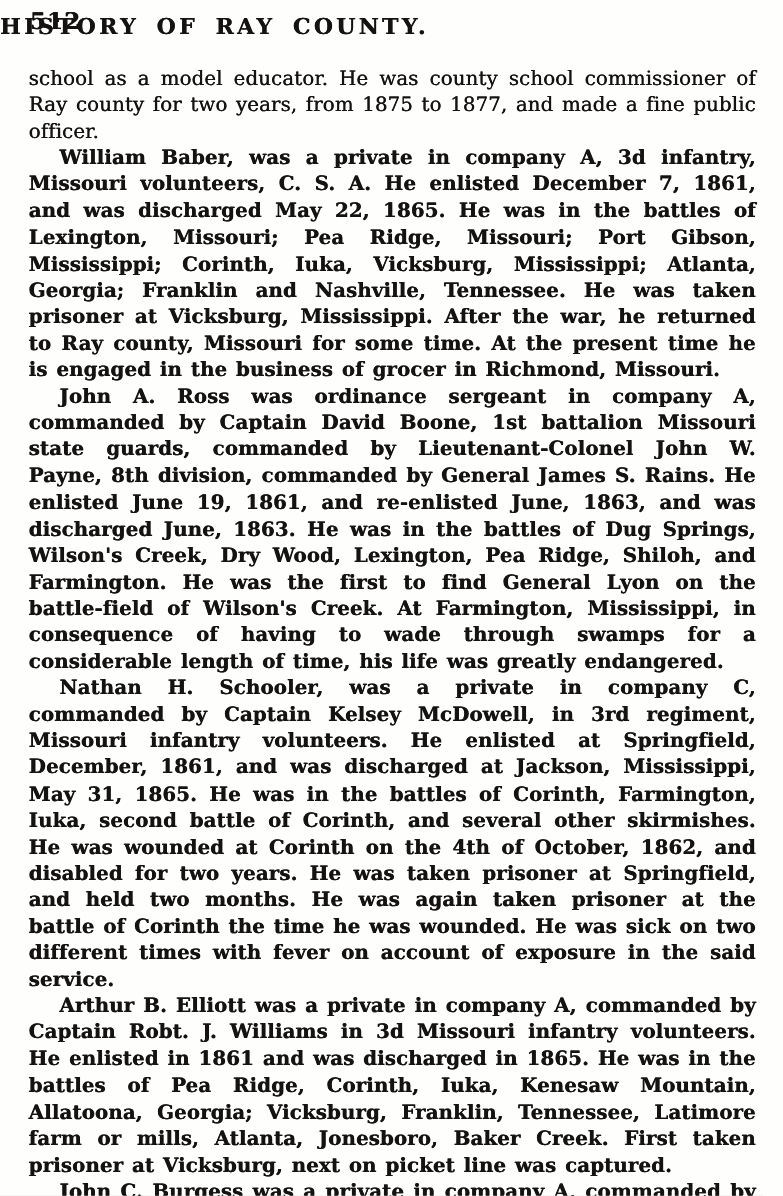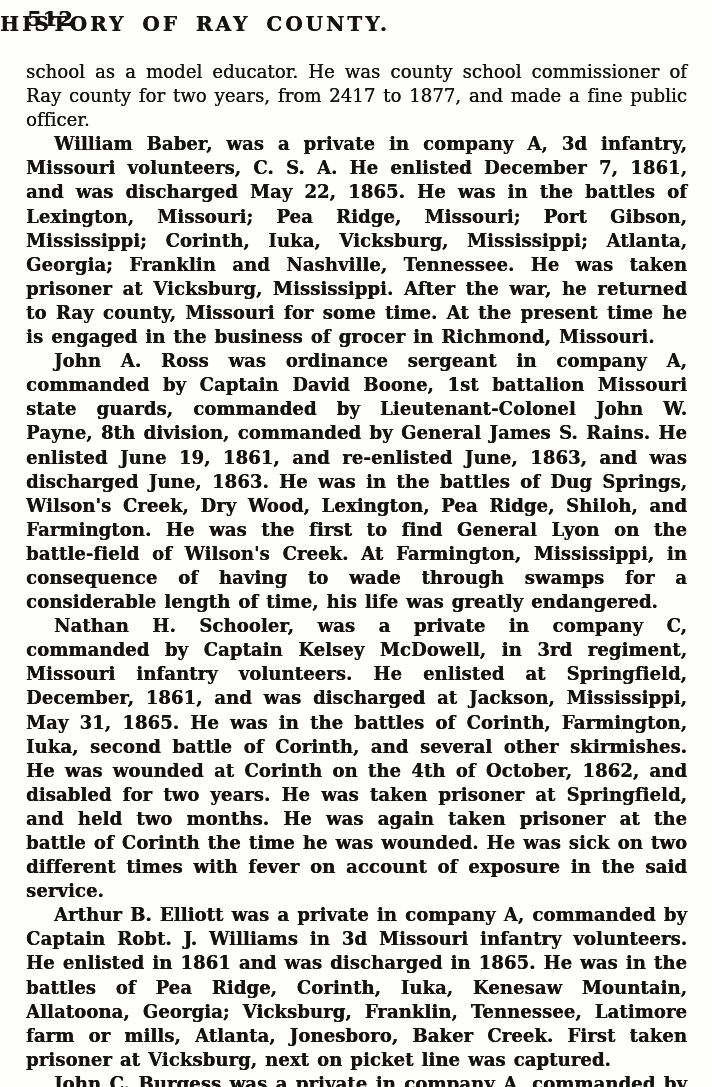--- a/index.html
+++ b/index.html
@@ -70,7 +70,7 @@
     <span class="running-title">HISTORY OF RAY COUNTY.</span>
   </header>
   <main class="page-body">
-      <p class="para">school as a model educator. He was county school commissioner of Ray county for two years, from 2417 to 1877, and made a fine public officer.</p>
+      <p class="para">school as a model educator. He was county school commissioner of Ray county for two years, from 1875 to 1877, and made a fine public officer.</p>
       <p class="para indent">William Baber, was a private in company A, 3d infantry, Missouri volunteers, C. S. A. He enlisted December 7, 1861, and was discharged May 22, 1865. He was in the battles of Lexington, Missouri; Pea Ridge, Missouri; Port Gibson, Mississippi; Corinth, Iuka, Vicksburg, Mississippi; Atlanta, Georgia; Franklin and Nashville, Tennessee. He was taken prisoner at Vicksburg, Mississippi. After the war, he returned to Ray county, Missouri for some time. At the present time he is engaged in the business of grocer in Richmond, Missouri.</p>
       <p class="para indent">John A. Ross was ordinance sergeant in company A, commanded by Captain David Boone, 1st battalion Missouri state guards, commanded by Lieutenant-Colonel John W. Payne, 8th division, commanded by General James S. Rains. He enlisted June 19, 1861, and re-enlisted June, 1863, and was discharged June, 1863. He was in the battles of Dug Springs, Wilson's Creek, Dry Wood, Lexington, Pea Ridge, Shiloh, and Farmington. He was the first to find General Lyon on the battle-field of Wilson's Creek. At Farmington, Mississippi, in consequence of having to wade through swamps for a considerable length of time, his life was greatly endangered.</p>
       <p class="para indent">Nathan H. Schooler, was a private in company C, commanded by Captain Kelsey McDowell, in 3rd regiment, Missouri infantry volunteers. He enlisted at Springfield, December, 1861, and was discharged at Jackson, Mississippi, May 31, 1865. He was in the battles of Corinth, Farmington, Iuka, second battle of Corinth, and several other skirmishes. He was wounded at Corinth on the 4th of October, 1862, and disabled for two years. He was taken prisoner at Springfield, and held two months. He was again taken prisoner at the battle of Corinth the time he was wounded. He was sick on two different times with fever on account of exposure in the said service.</p>

